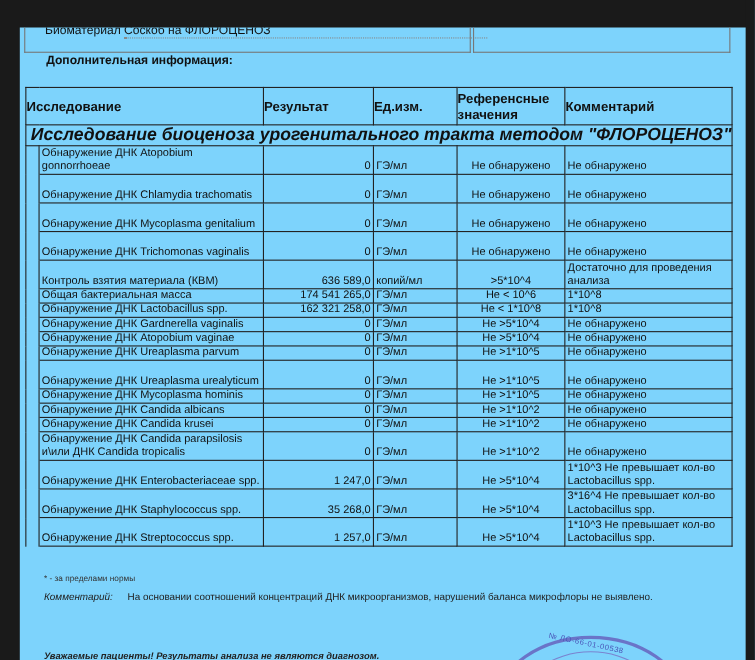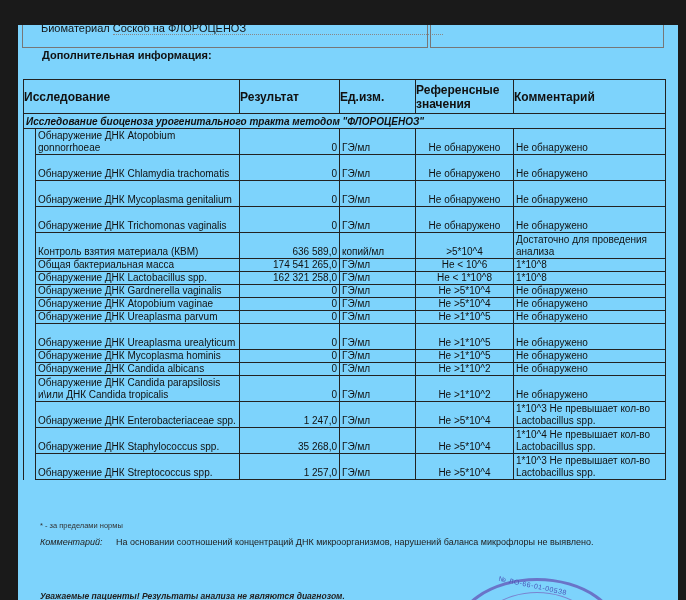--- a/index.html
+++ b/index.html
@@ -17,7 +17,7 @@
   table.res { position: absolute; left: 5px; top: 54px; width: 642px; border-collapse: collapse; table-layout: fixed; font-size: 10px; }
   table.res td, table.res th { border: 1px solid #222; }
   table.res th { font-size: 12px; font-weight: bold; height: 34px; text-align: left; line-height: 14px; }
-  .section-row td { font-size: 10px; font-weight: bold; font-style: italic; padding-left: 2px; height: 15px; border-left: 1px solid #222; }
+  .section-row td { font-size: 16px; font-weight: bold; font-style: italic; padding-left: 2px; height: 15px; border-left: 1px solid #222; text-align: right; }
   td.pad { border-top: none !important; border-bottom: none !important; }
   td.name { padding: 0 2px; vertical-align: bottom; line-height: 12px; }
   td.val { text-align: right; padding-right: 2px; vertical-align: bottom; line-height: 12px; }

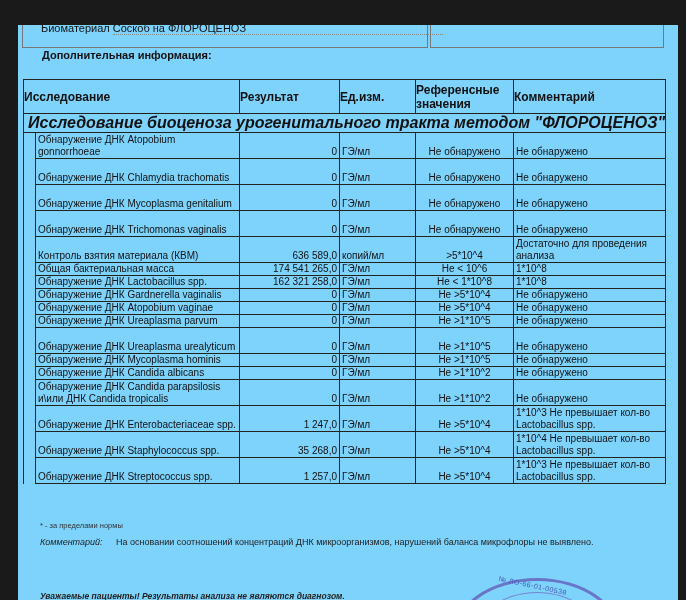--- a/index.html
+++ b/index.html
@@ -178,6 +178,14 @@
           <td class="ref">Не &gt;1*10^2</td>
           <td class="com">Не обнаружено</td>
         </tr>
+        <tr class="r1">
+          <td class="pad"></td>
+          <td class="name">Обнаружение ДНК Candida krusei</td>
+          <td class="val">0</td>
+          <td class="unit">ГЭ/мл</td>
+          <td class="ref">Не &gt;1*10^2</td>
+          <td class="com">Не обнаружено</td>
+        </tr>
         <tr class="r2">
           <td class="pad"></td>
           <td class="name">Обнаружение ДНК Candida parapsilosis и\или ДНК Candida tropicalis</td>

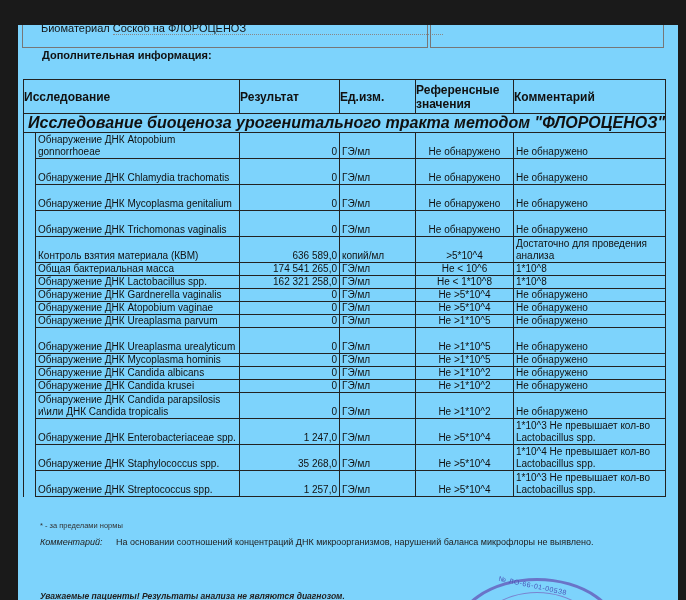--- a/index.html
+++ b/index.html
@@ -208,7 +208,7 @@
           <td class="val">35 268,0</td>
           <td class="unit">ГЭ/мл</td>
           <td class="ref">Не &gt;5*10^4</td>
-          <td class="com">1*10^4 Не превышает кол-во Lactobacillus spp.</td>
+          <td class="com">3*16^4 Не превышает кол-во Lactobacillus spp.</td>
         </tr>
         <tr class="r2">
           <td class="pad"></td>

